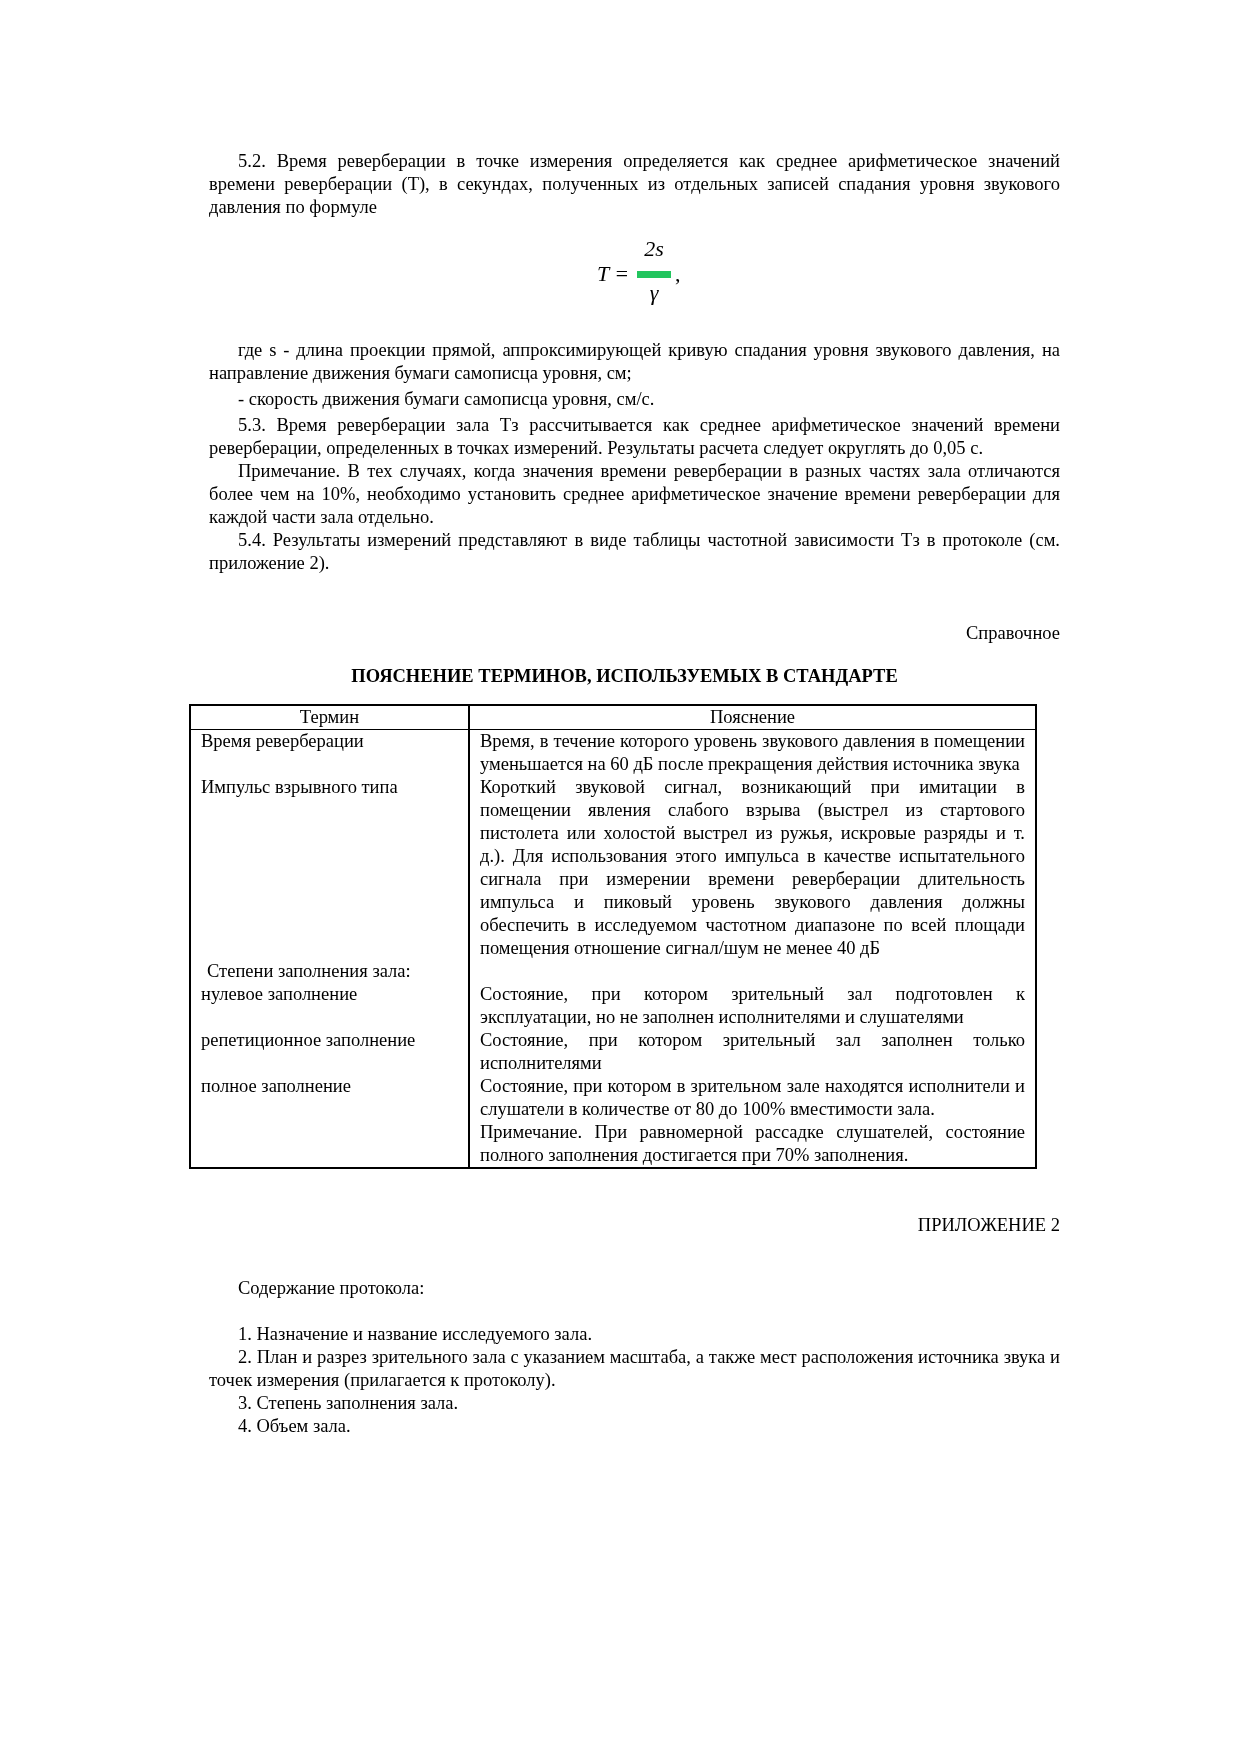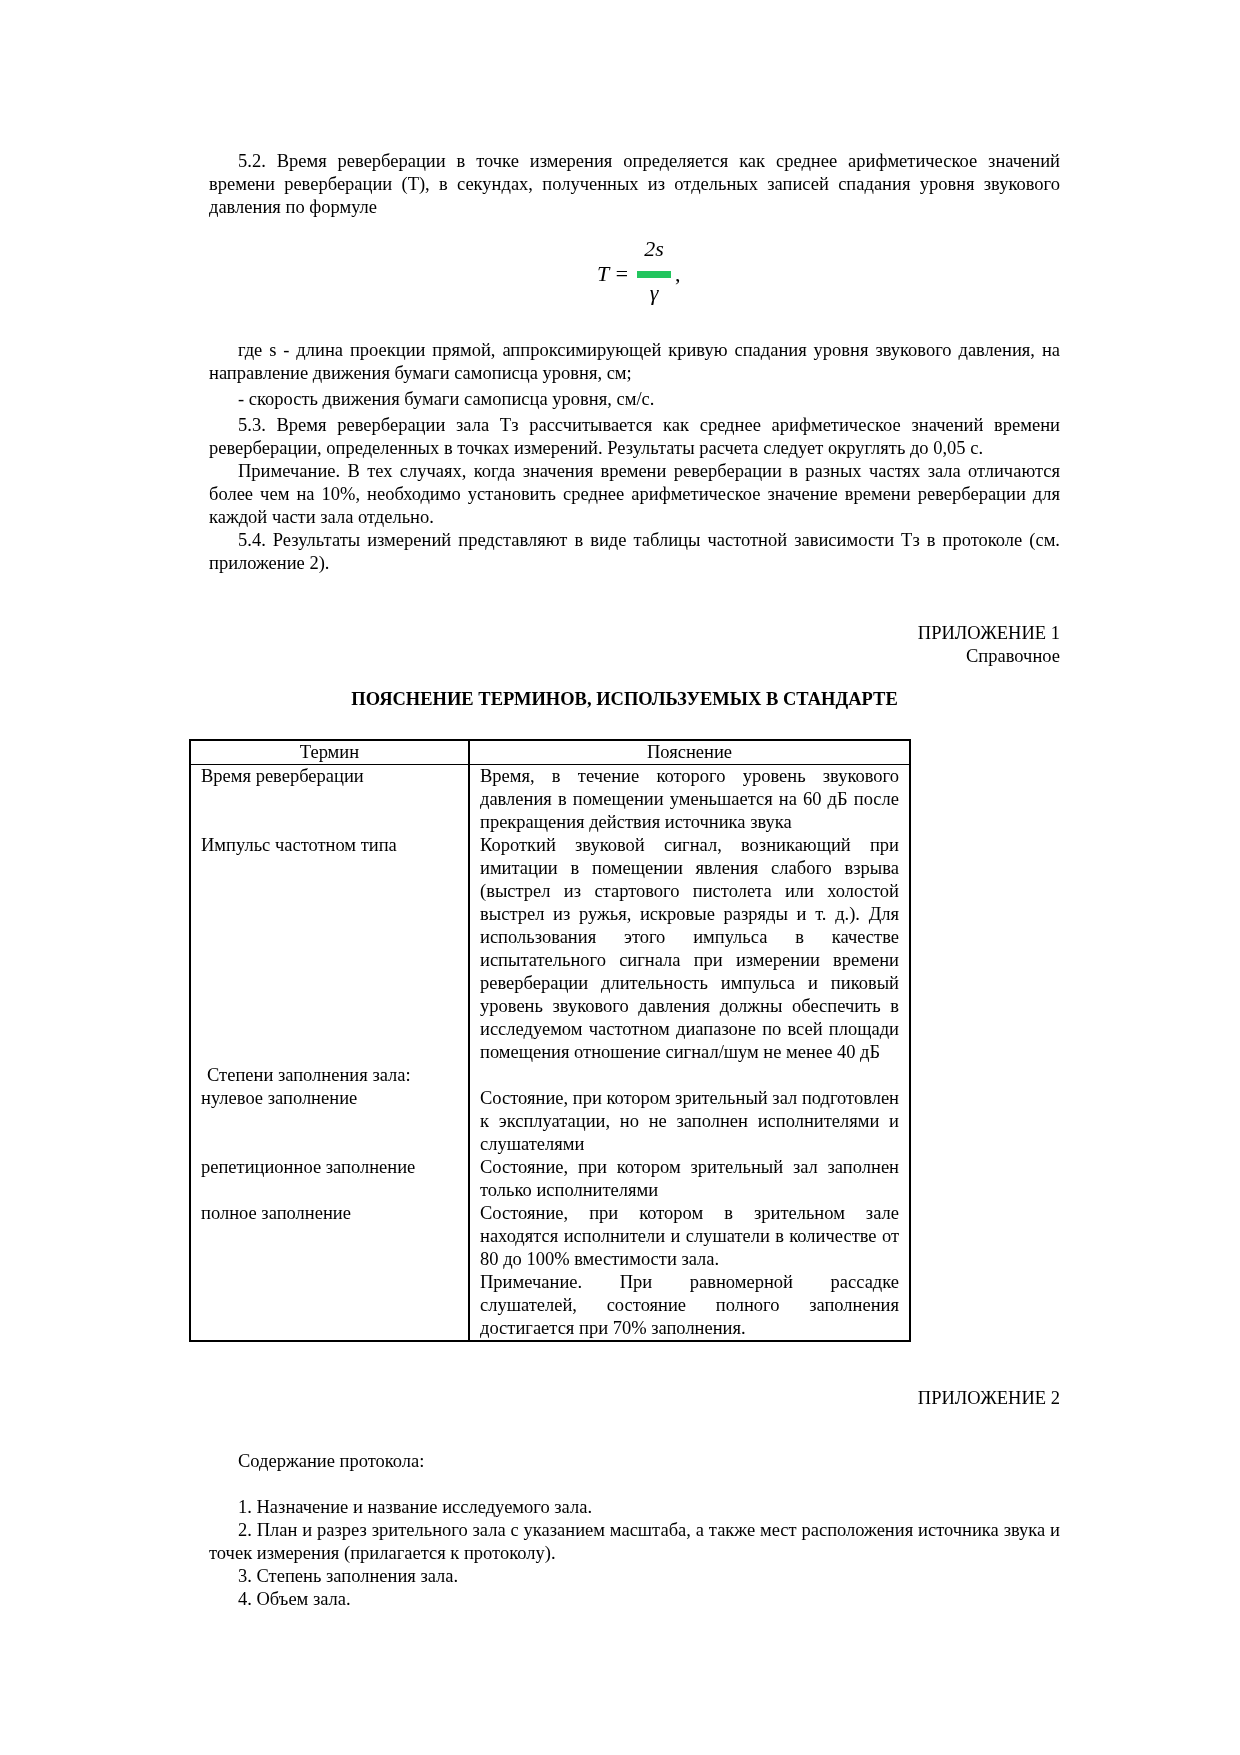--- a/index.html
+++ b/index.html
@@ -48,7 +48,6 @@
   <p class="ind">5.4. Результаты измерений представляют в виде таблицы частотной зависимости Tз в протоколе (см. приложение 2).</p>
 
   <div style="height:47px;"></div>
-  <p class="right">ПРИЛОЖЕНИЕ 1</p>
   <p class="right it">Справочное</p>
   <div style="height:20px;"></div>
   <p class="title">ПОЯСНЕНИЕ ТЕРМИНОВ, ИСПОЛЬЗУЕМЫХ В СТАНДАРТЕ</p>

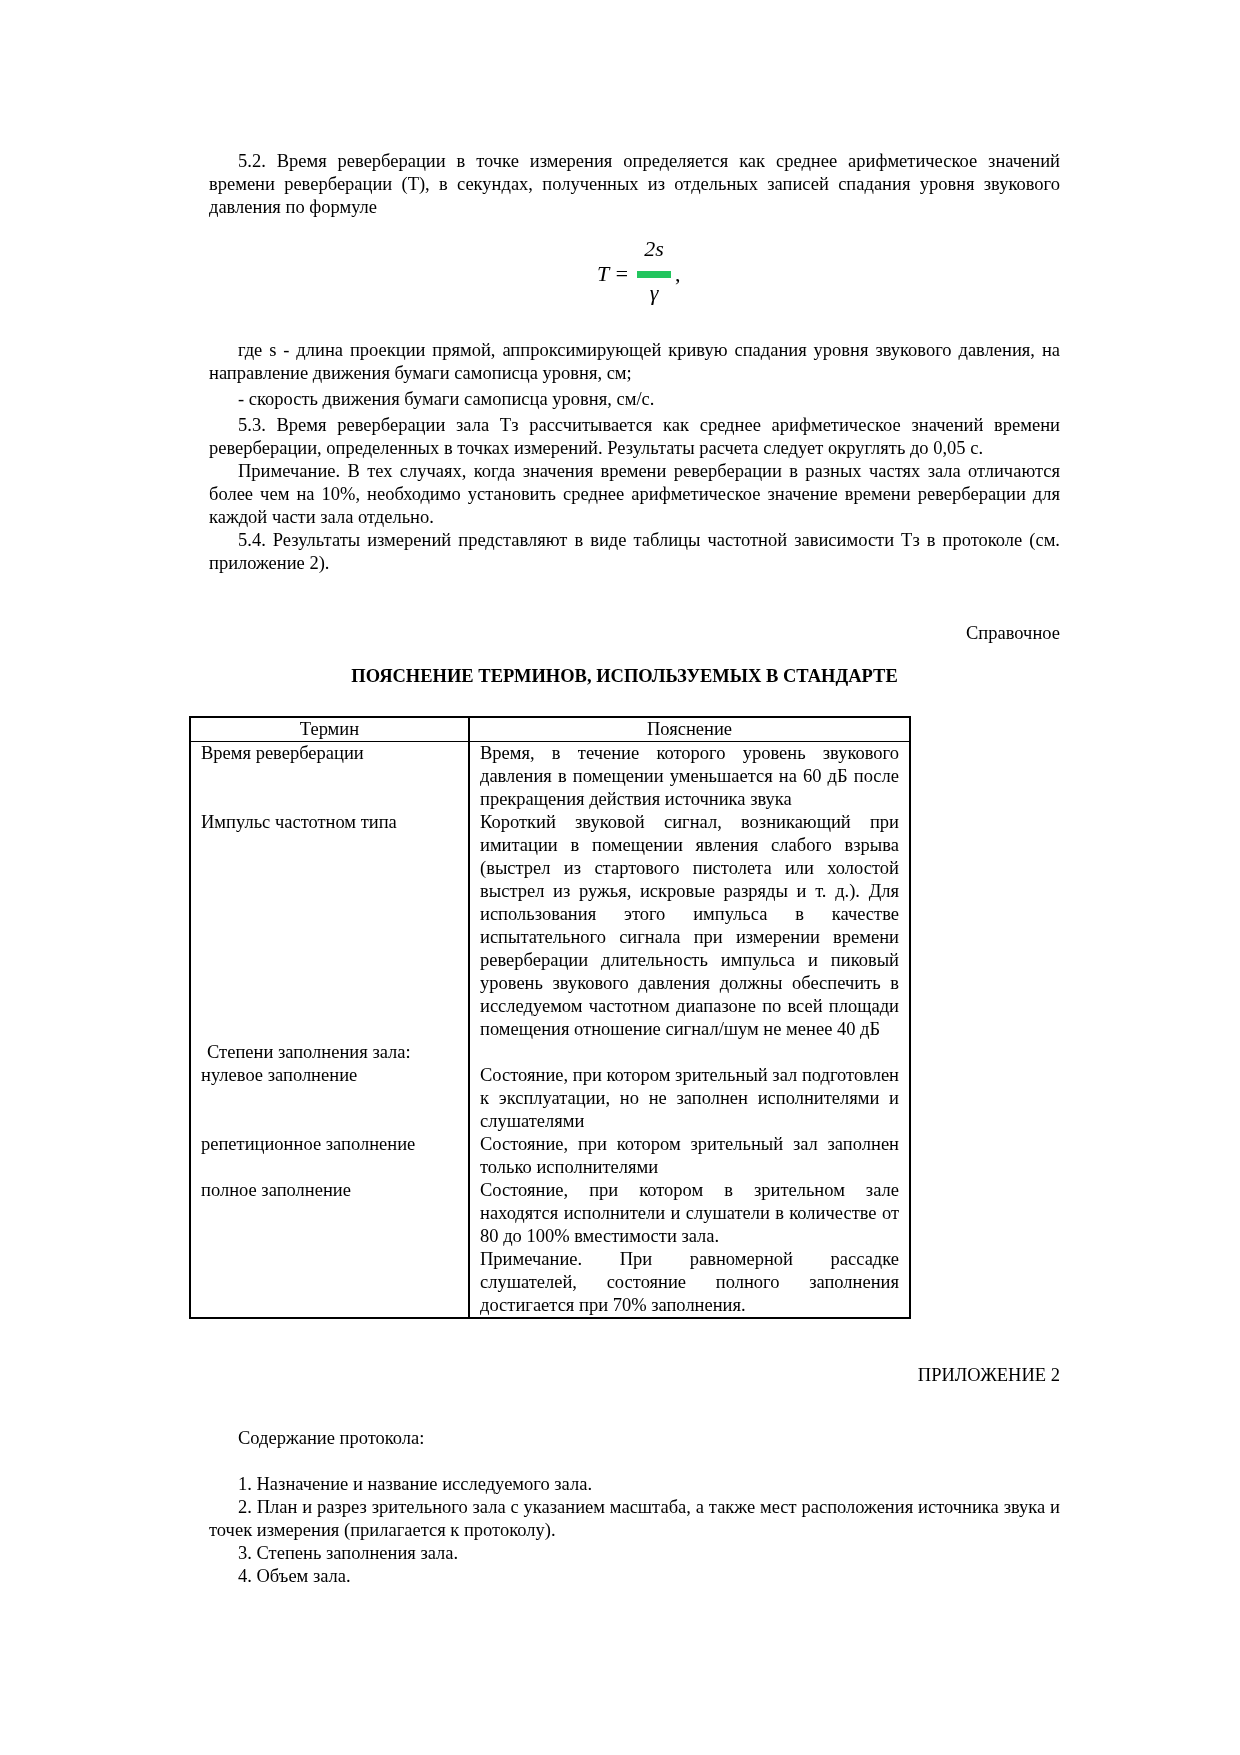--- a/index.html
+++ b/index.html
@@ -17,7 +17,7 @@
   .right { text-align: right; }
   .it { }
   .title { text-align: center; font-weight: bold; margin: 0; line-height: 23px; }
-  table { border-collapse: collapse; width: 722px; margin-top: 28px; }
+  table { border-collapse: collapse; width: 848px; margin-top: 16px; }
   td, th { border-left: 2px solid #000; border-right: 2px solid #000; vertical-align: top;
            padding: 0 10px; line-height: 23px; font-weight: normal; font-size: 18.5px; }
   th { border-top: 2px solid #000; border-bottom: 1px solid #000; text-align: center; }

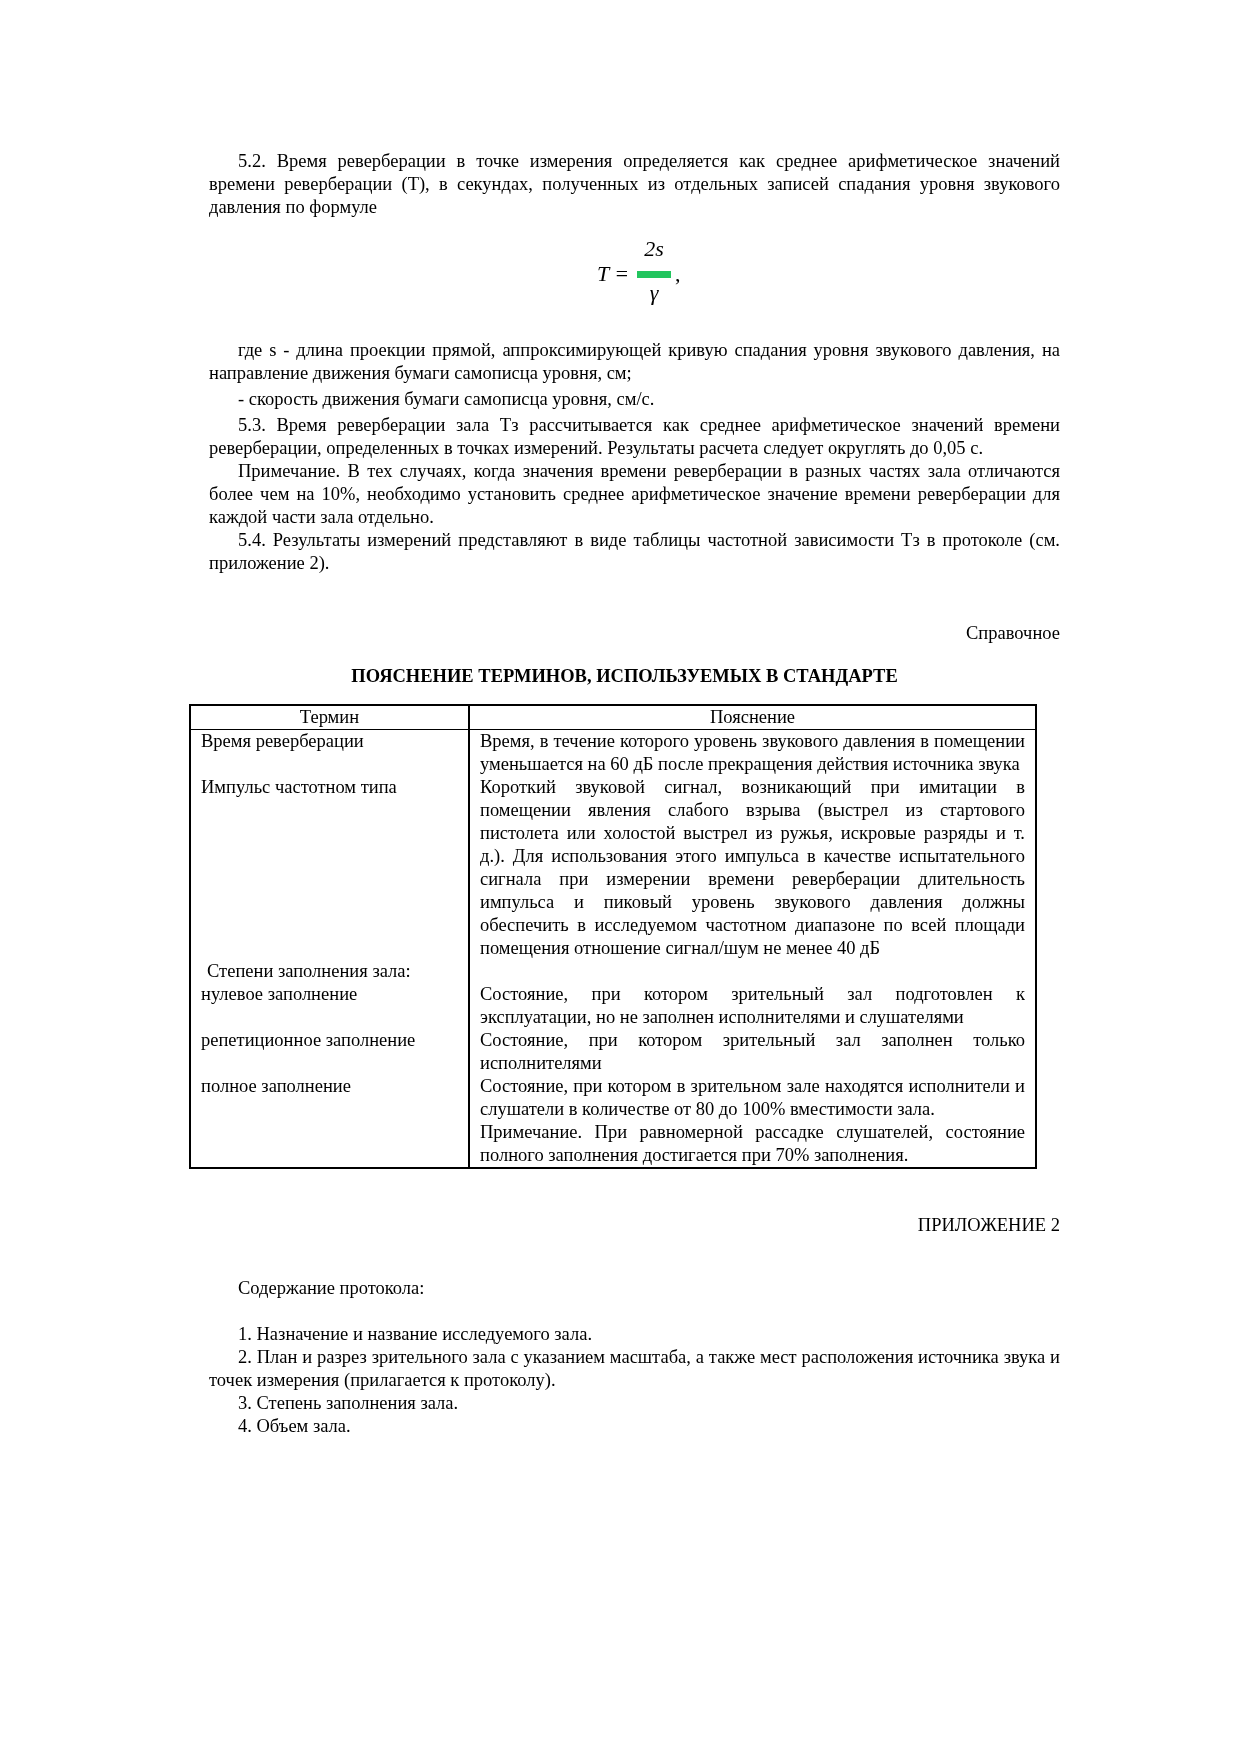--- a/index.html
+++ b/index.html
@@ -63,7 +63,7 @@
       <td class="expl">Время, в течение которого уровень звукового давления в помещении уменьшается на 60 дБ после прекращения действия источника звука</td>
     </tr>
     <tr>
-      <td class="term">Импульс частотном типа</td>
+      <td class="term">Импульс взрывного типа</td>
       <td class="expl">Короткий звуковой сигнал, возникающий при имитации в помещении явления слабого взрыва (выстрел из стартового пистолета или холостой выстрел из ружья, искровые разряды и т. д.). Для использования этого импульса в качестве испытательного сигнала при измерении времени реверберации длительность импульса и пиковый уровень звукового давления должны обеспечить в исследуемом частотном диапазоне по всей площади помещения отношение сигнал/шум не менее 40 дБ</td>
     </tr>
     <tr>

